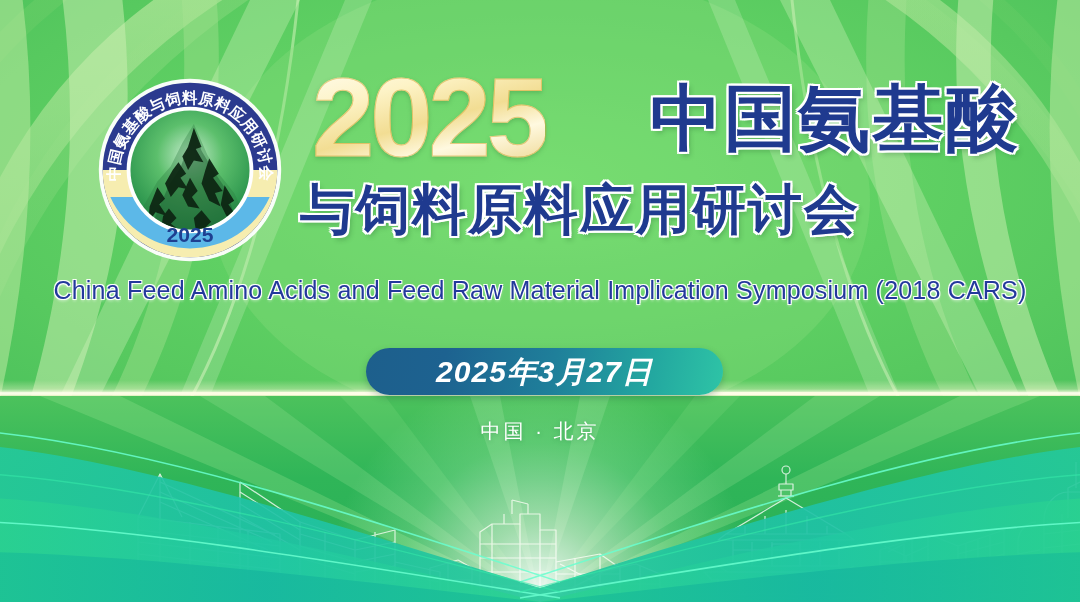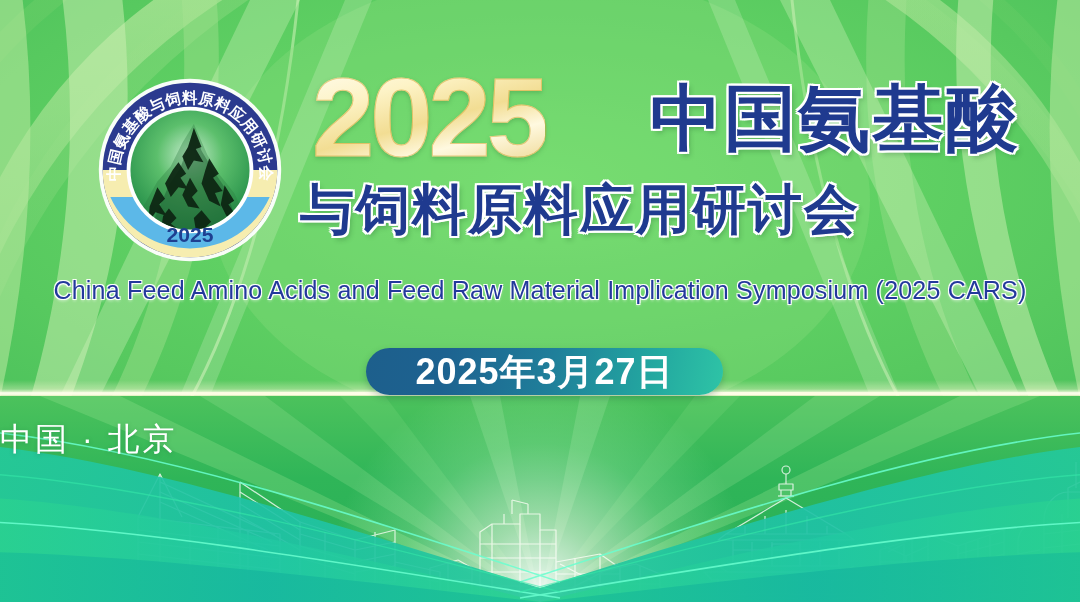--- a/index.html
+++ b/index.html
@@ -442,7 +442,7 @@
     <div class="cn-line cn-line2">与饲料原料应用研讨会</div>
   </div>
 
-  <div class="subtitle">China Feed Amino Acids and Feed Raw Material Implication Symposium (2025 CARS)</div>
+  <div class="subtitle">China Feed Amino Acids and Feed Raw Material Implication Symposium (2018 CARS)</div>
 
   <div class="date-badge">
     <span>2025年3月27日</span>

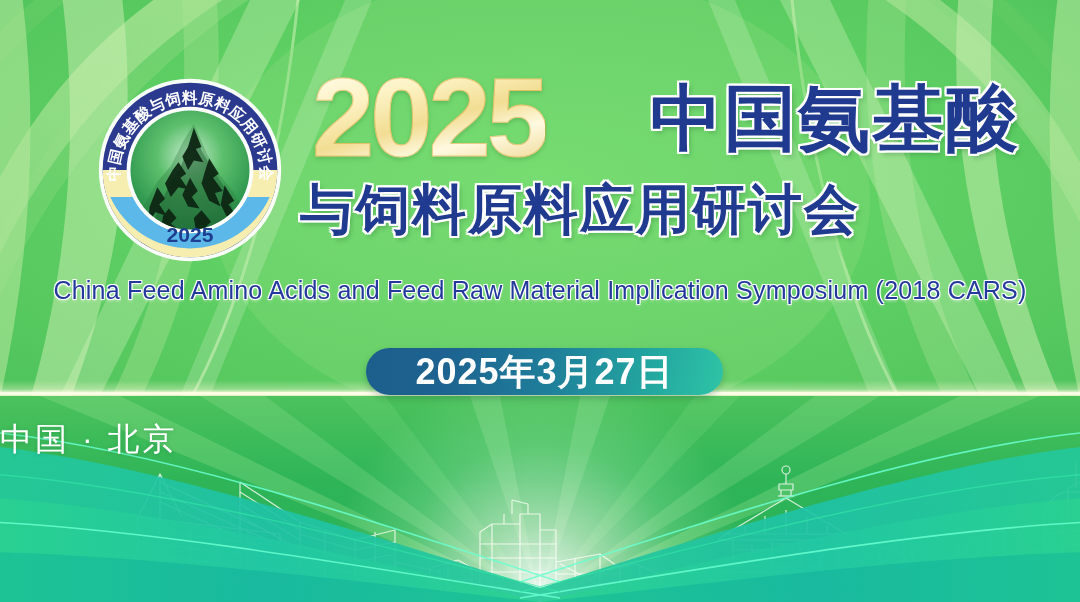--- a/index.html
+++ b/index.html
@@ -137,9 +137,10 @@
     box-shadow:0 3px 7px rgba(20,70,60,0.28);
   }
   .date-badge span{
-    color:#ffffff;font-size:36px;font-weight:bold;letter-spacing:1px;
+    color:#ffffff;font-size:30px;font-weight:bold;letter-spacing:1px;
     font-family:"Liberation Sans","DejaVu Sans",sans-serif;
     line-height:1;
+    font-style:italic;
   }
 
   

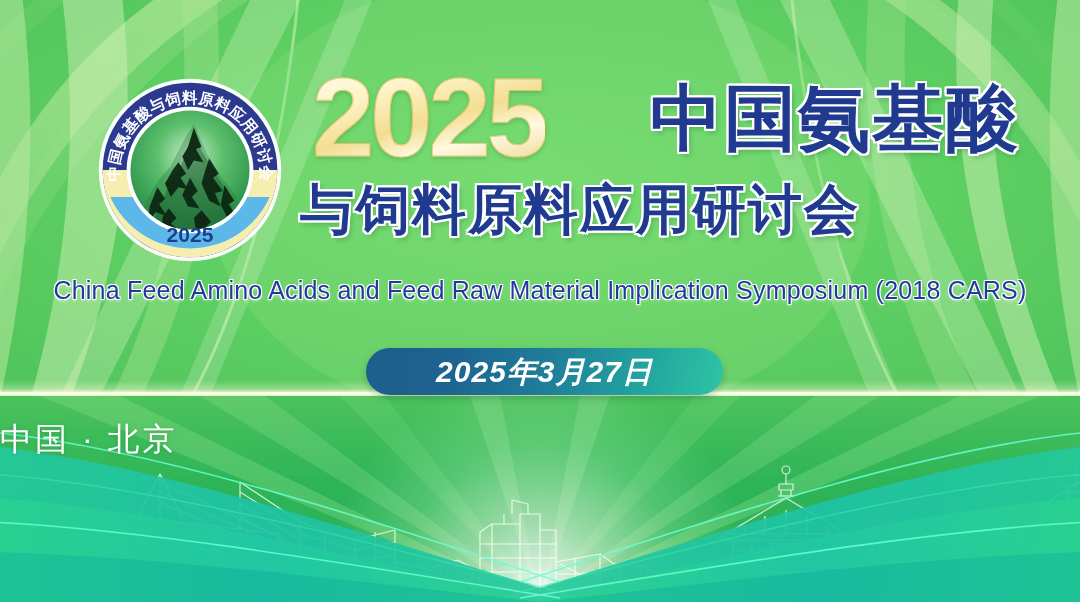--- a/index.html
+++ b/index.html
@@ -146,7 +146,8 @@
   
   .location{
     position:absolute;left:0;right:0;top:418px;
-    color:#ffffff;font-size:32px;font-weight:normal;letter-spacing:3px;
+    text-align:center;
+    color:#ffffff;font-size:20px;font-weight:normal;letter-spacing:3px;
     font-family:"Liberation Sans","DejaVu Sans",sans-serif;
     text-shadow:0 1px 4px rgba(30,110,60,0.35);
   }

